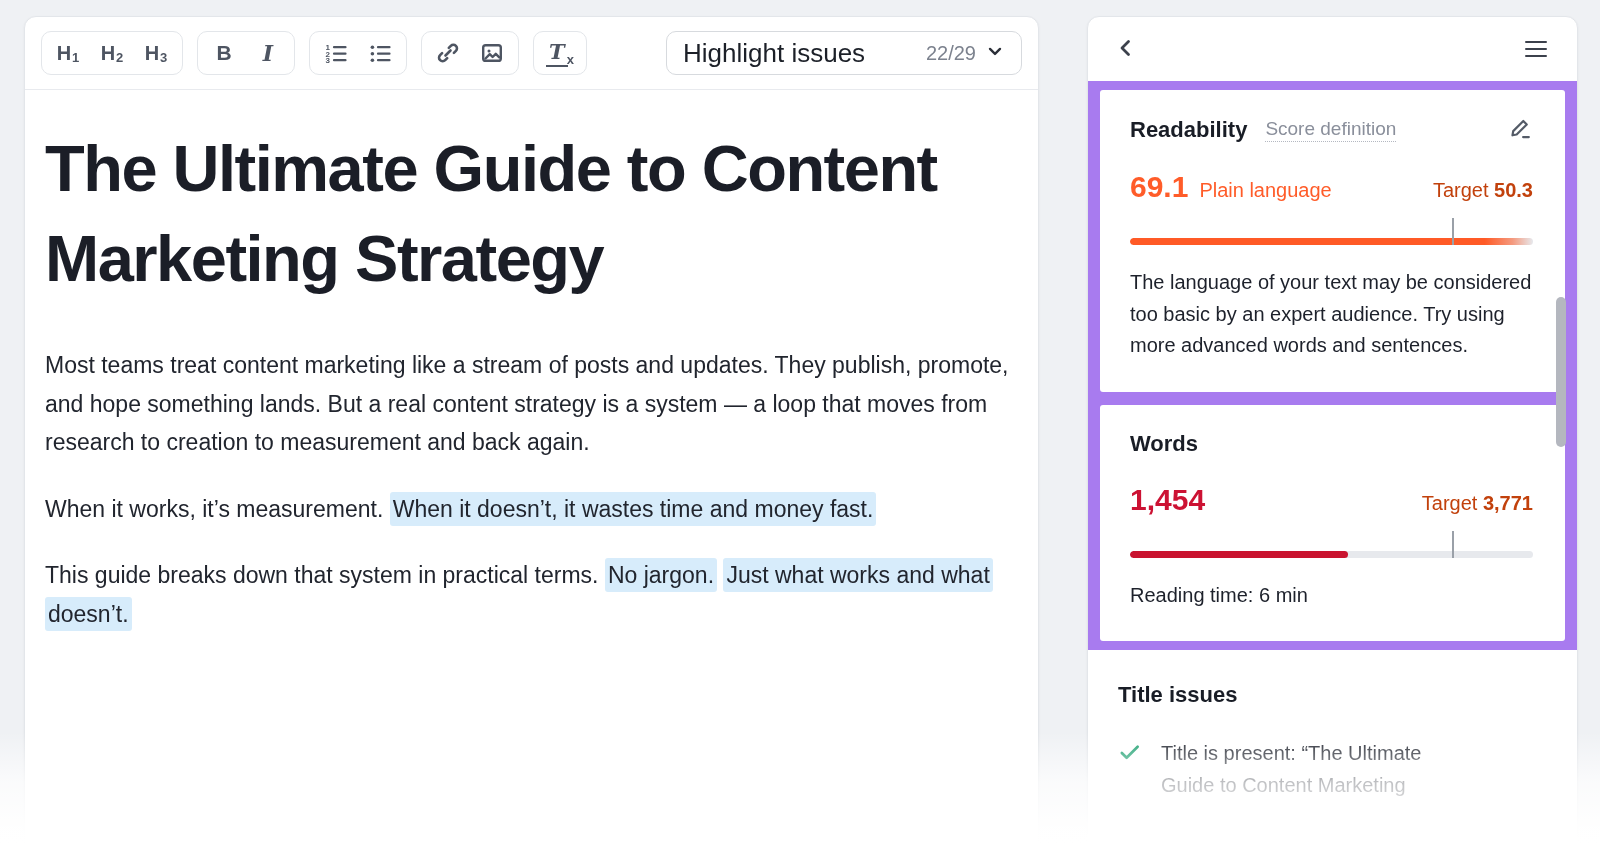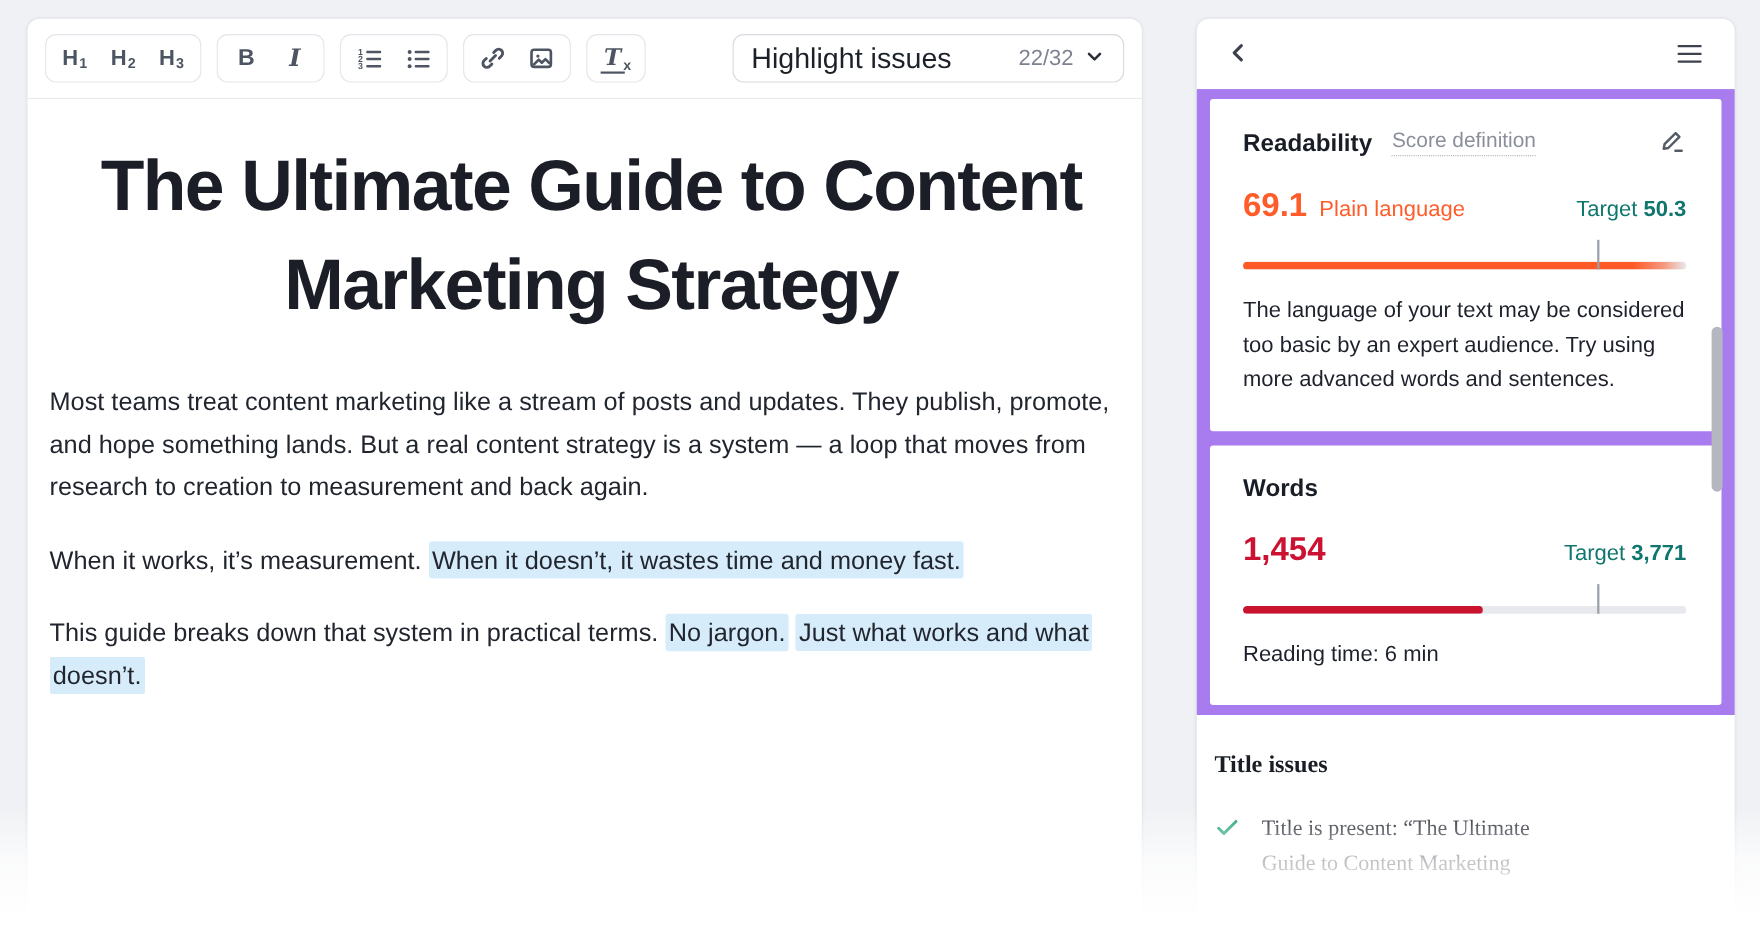--- a/index.html
+++ b/index.html
@@ -179,7 +179,7 @@
     <div class="highlight-select">
       <span class="hs-label">Highlight issues</span>
       <span class="hs-right">
-        <span class="hs-count">22/32</span>
+        <span class="hs-count">22/29</span>
         <span><svg width="20" height="20" viewBox="0 0 24 24" fill="none" stroke="#2b2f38" stroke-width="2.8" stroke-linecap="round" stroke-linejoin="round">
               <path d="M6 9.5l6 6 6-6"></path>
             </svg></span>

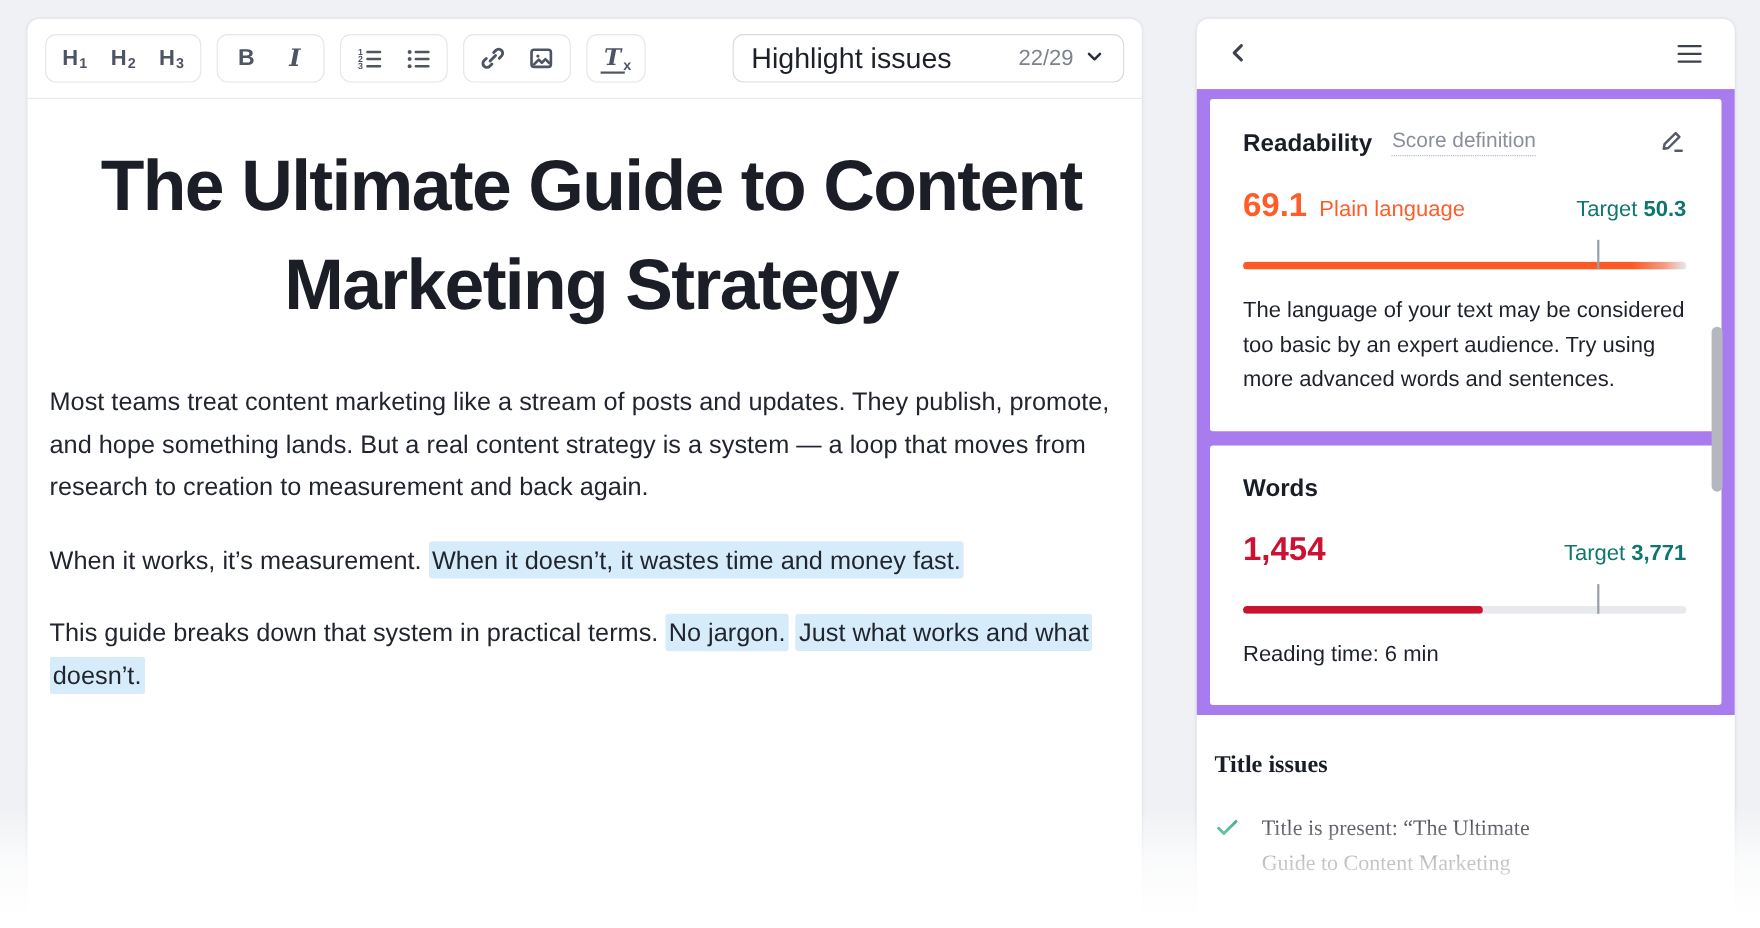--- a/index.html
+++ b/index.html
@@ -50,7 +50,7 @@
   .doc-inner { width:985px; }
   .doc-title {
     font-size:65px; line-height:90px; font-weight:800; letter-spacing:-1.5px;
-    color:#1b1e27; margin:8px 0 42px 0;text-align:center;
+    color:#1b1e27; margin:8px 0 42px 0;
   }
   .doc-p { font-size:23px; line-height:38.5px; color:#21252e; margin-bottom:28px; }
   mark.hl { background:#d7ecfb; color:inherit; padding:4px 3px; border-radius:3px;

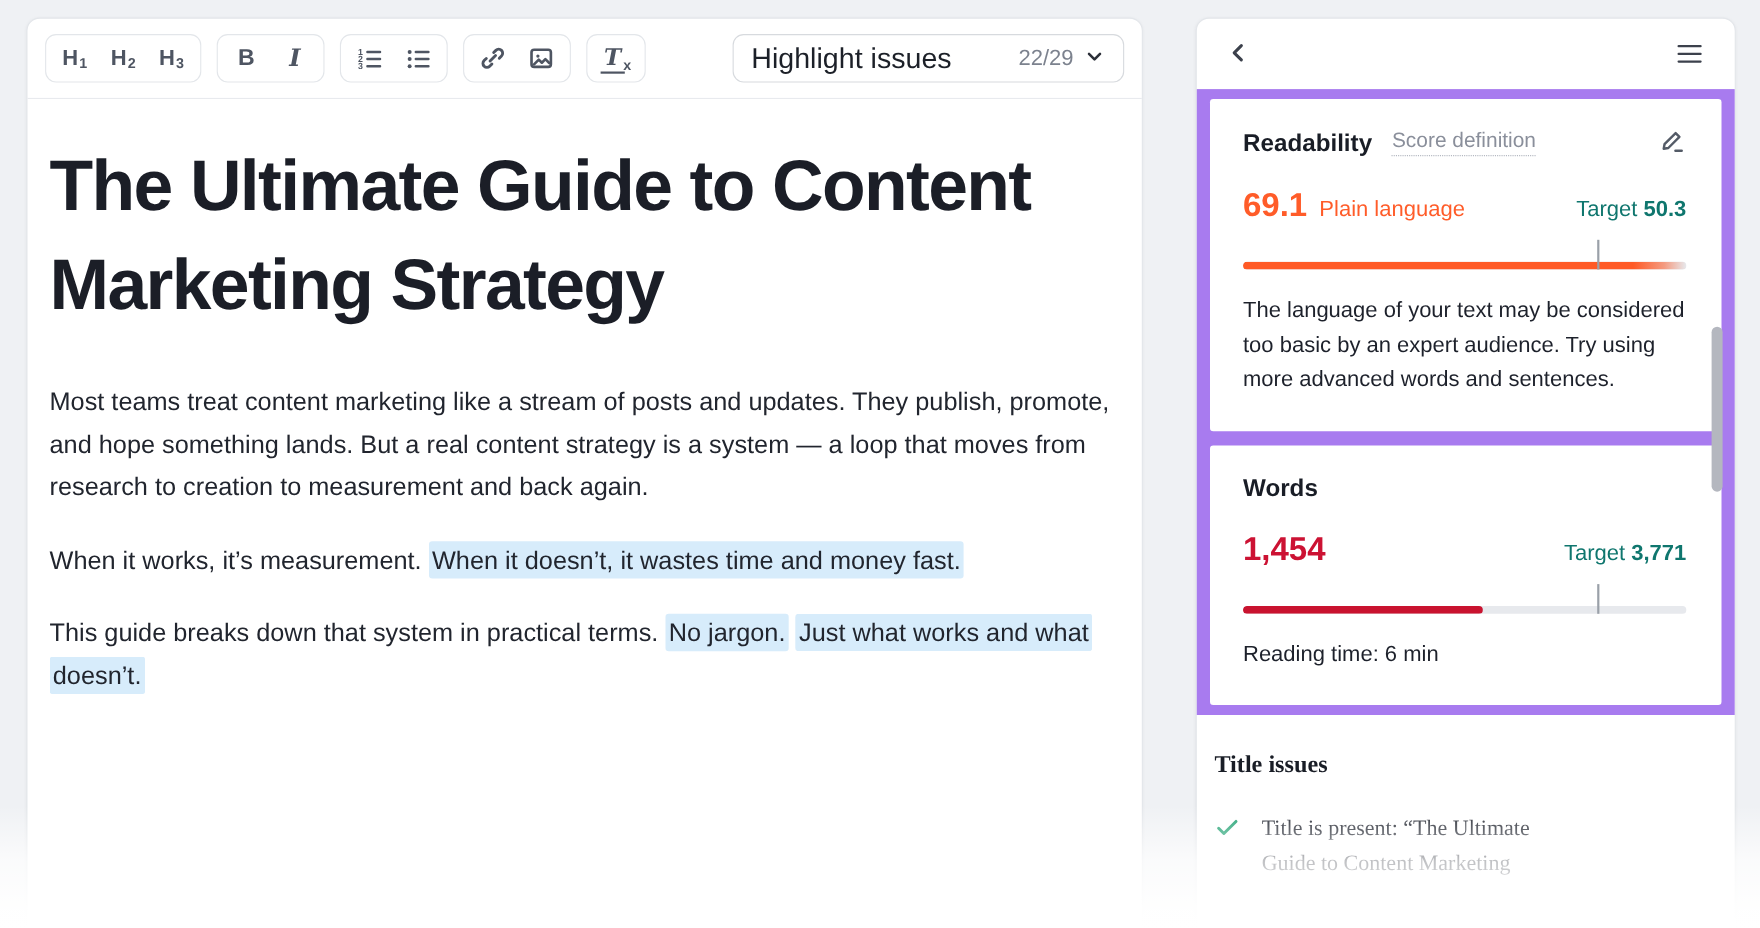--- a/index.html
+++ b/index.html
@@ -76,7 +76,7 @@
   .orange { color:#ff5c29; }
   .red    { color:#cc1233; }
   .val-label { font-size:20px; margin-left:11px;text-align:center; }
-  .target { margin-left:auto; font-size:20px; color:#0f766e; }
+  .target { margin-left:auto; font-size:20px; color:#c2410c; }
   .target b { font-weight:700; }
   .bar-zone { position:relative; height:27px; margin-top:14px; }
   .bar-track { position:absolute; left:0; right:0; bottom:0; height:7px; border-radius:4px; background:#e7e9ed; overflow:hidden; }

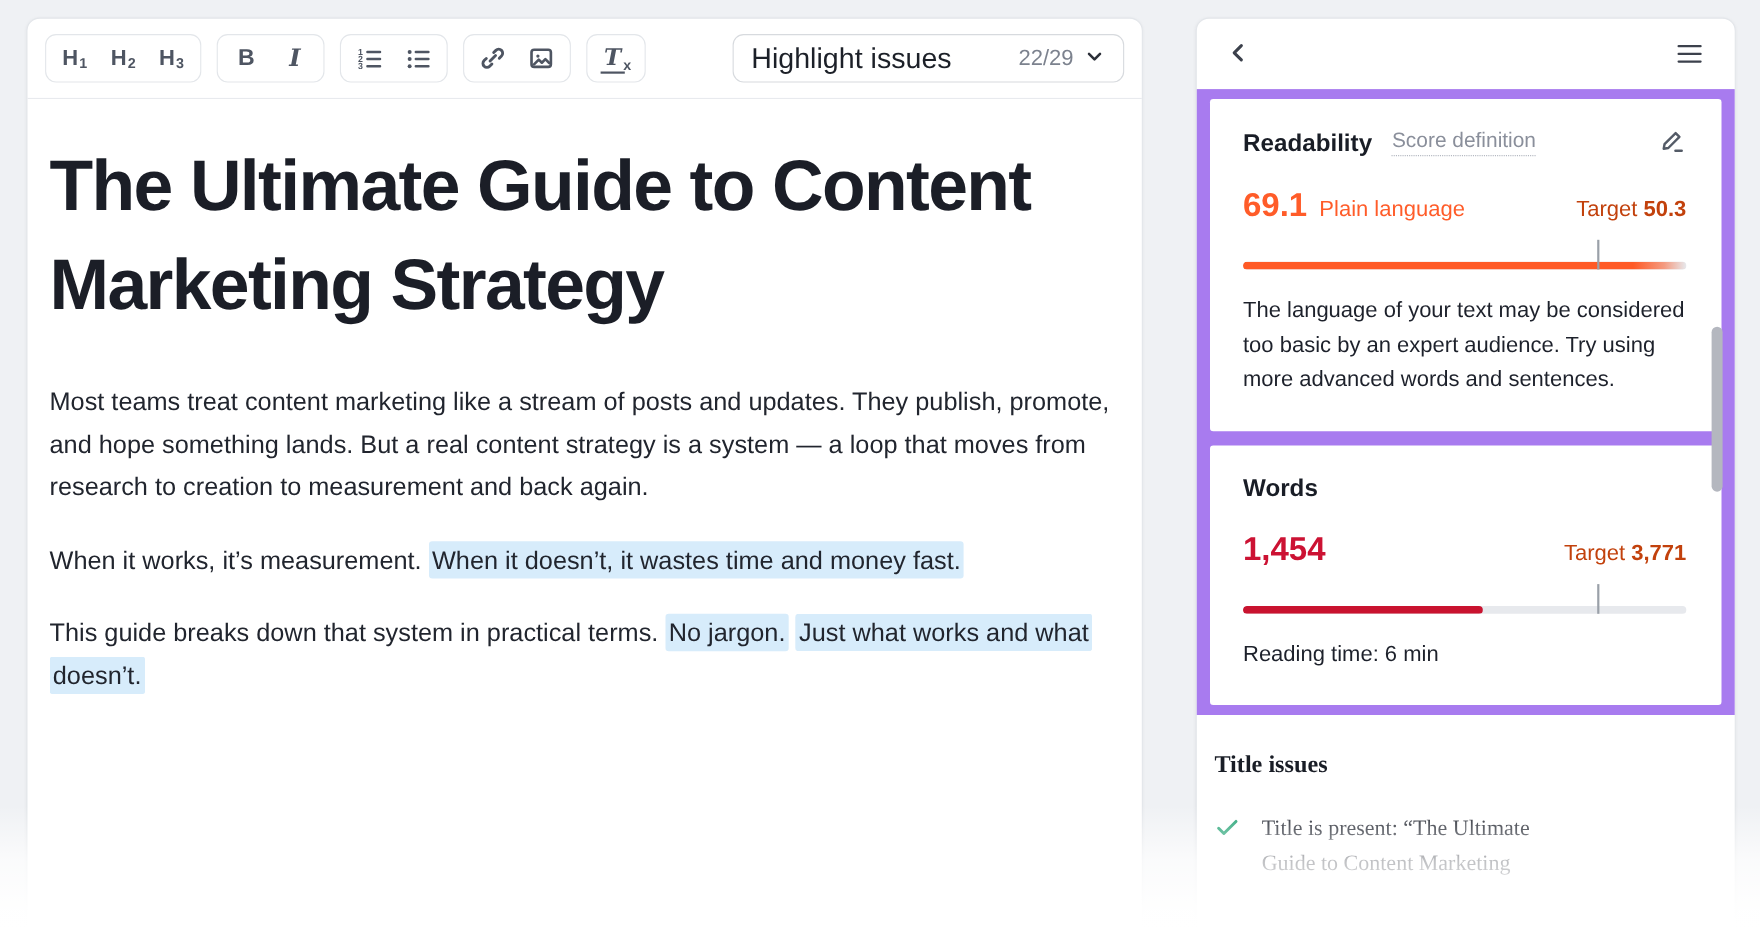--- a/index.html
+++ b/index.html
@@ -85,7 +85,7 @@
   .fill-red { background:#c9132f; }
   .bar-tick { position:absolute; top:0; bottom:0; width:2px; background:#9aa0a8; }
   .metric-desc { margin-top:22px; font-size:20px; line-height:31.5px; color:#1d212b; }
-  .title-issues { padding:32px 32px 0 16px;font-family:Liberation Serif, serif; }
+  .title-issues { padding:32px 32px 0 30px; }
   .ti-title { font-size:22px; font-weight:700; color:#191d26; }
   .issue-row { display:flex; margin-top:30px; }
   .check-icon { flex:none; color:#189e6d; margin-top:3px; }

